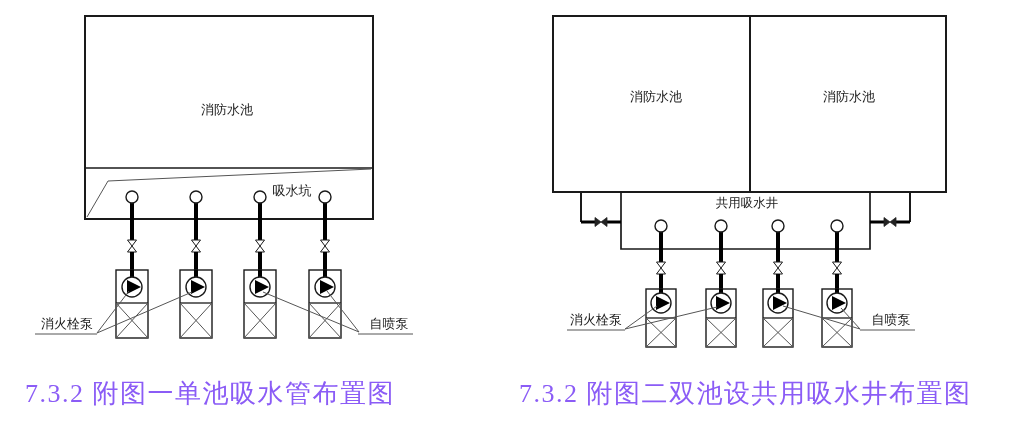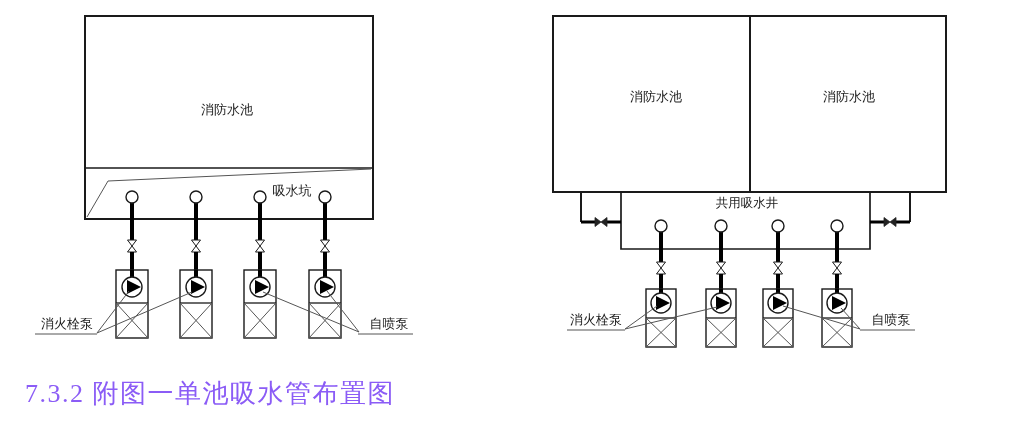--- a/index.html
+++ b/index.html
@@ -177,6 +177,7 @@
 </svg>
 
 <div class="caption caption-left">7.3.2 附图一单池吸水管布置图</div>
+<div class="caption caption-right">7.3.2 附图二双池设共用吸水井布置图</div>
 </div>
 
 </body></html>

